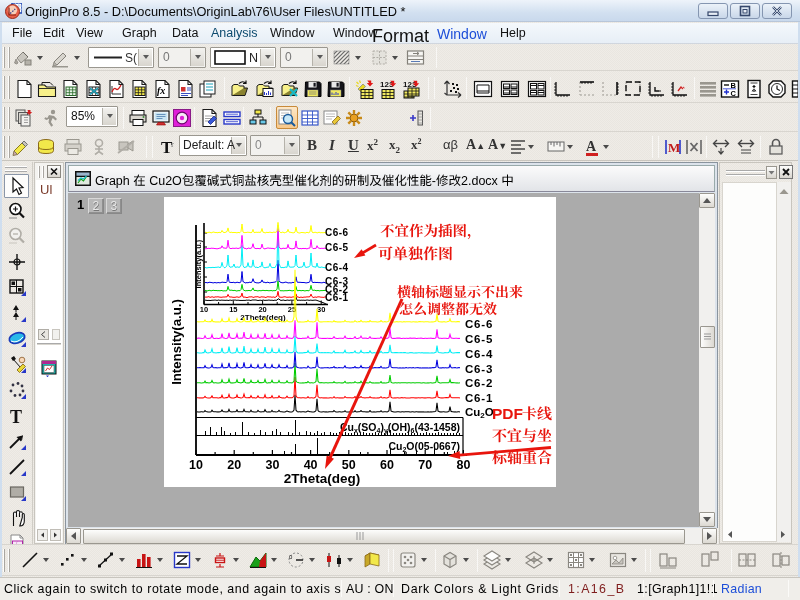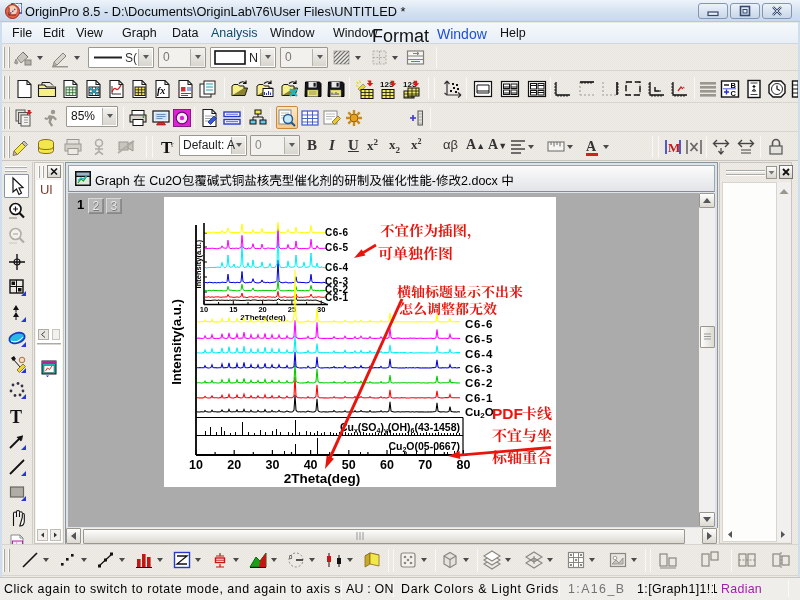--- a/index.html
+++ b/index.html
@@ -913,7 +913,7 @@
 <div class="a" style="left:393px;top:580px;width:1px;height:17px;background:#c3c0b9;border-right:1px solid #fbfaf8"></div>
 <div class="st" style="left:401px;top:582px;font-size:12.4px;color:#000;letter-spacing:0.7px">Dark Colors &amp; Light Grids</div>
 <div class="a" style="left:559px;top:580px;width:1px;height:17px;background:#c3c0b9;border-right:1px solid #fbfaf8"></div>
-<div class="st" style="left:568px;top:582px;font-size:12.4px;color:#737373;letter-spacing:1.4px">1:A16_B</div>
+<div class="st" style="left:568px;top:582px;font-size:12.4px;color:#7f1d1d;letter-spacing:1.4px">1:A16_B</div>
 <div class="a" style="left:643px;top:580px;width:1px;height:17px;background:#c3c0b9;border-right:1px solid #fbfaf8"></div>
 <div class="st" style="left:637px;top:582px;font-size:12.4px;color:#000;letter-spacing:0.4px">1:[Graph1]1!1</div>
 <div class="a" style="left:713px;top:580px;width:1px;height:17px;background:#c3c0b9;border-right:1px solid #fbfaf8"></div>

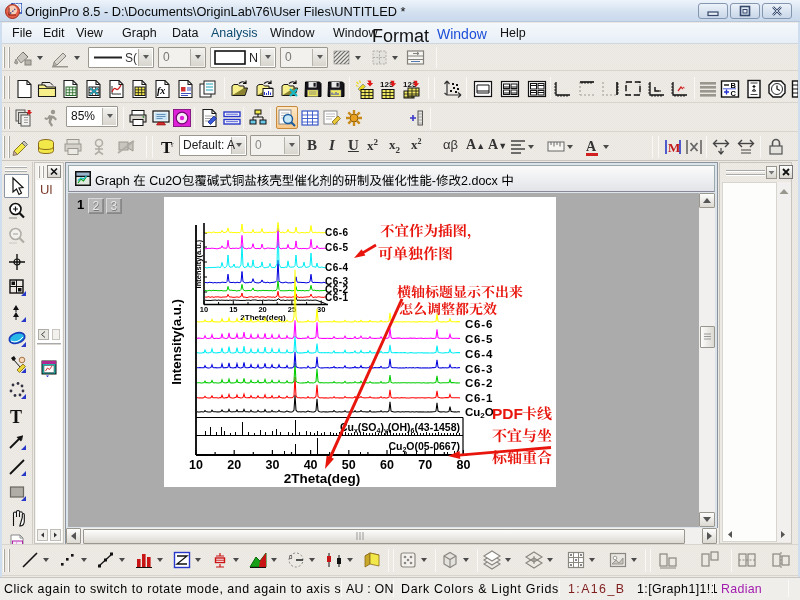--- a/index.html
+++ b/index.html
@@ -917,7 +917,7 @@
 <div class="a" style="left:643px;top:580px;width:1px;height:17px;background:#c3c0b9;border-right:1px solid #fbfaf8"></div>
 <div class="st" style="left:637px;top:582px;font-size:12.4px;color:#000;letter-spacing:0.4px">1:[Graph1]1!1</div>
 <div class="a" style="left:713px;top:580px;width:1px;height:17px;background:#c3c0b9;border-right:1px solid #fbfaf8"></div>
-<div class="st" style="left:721px;top:582px;font-size:12.4px;color:#a21caf;letter-spacing:0.3px">Radian</div>
+<div class="st" style="left:721px;top:582px;font-size:12.4px;color:#1d4ed8;letter-spacing:0.3px">Radian</div>
 <div class="a" style="left:788px;top:580px;width:1px;height:17px;background:#c3c0b9;border-right:1px solid #fbfaf8"></div>
 <div class="a" style="left:0;top:22px;width:2px;height:555px;background:#cfdeef"></div>
 <div class="a" style="left:798px;top:22px;width:2px;height:555px;background:#cfdeef"></div>

